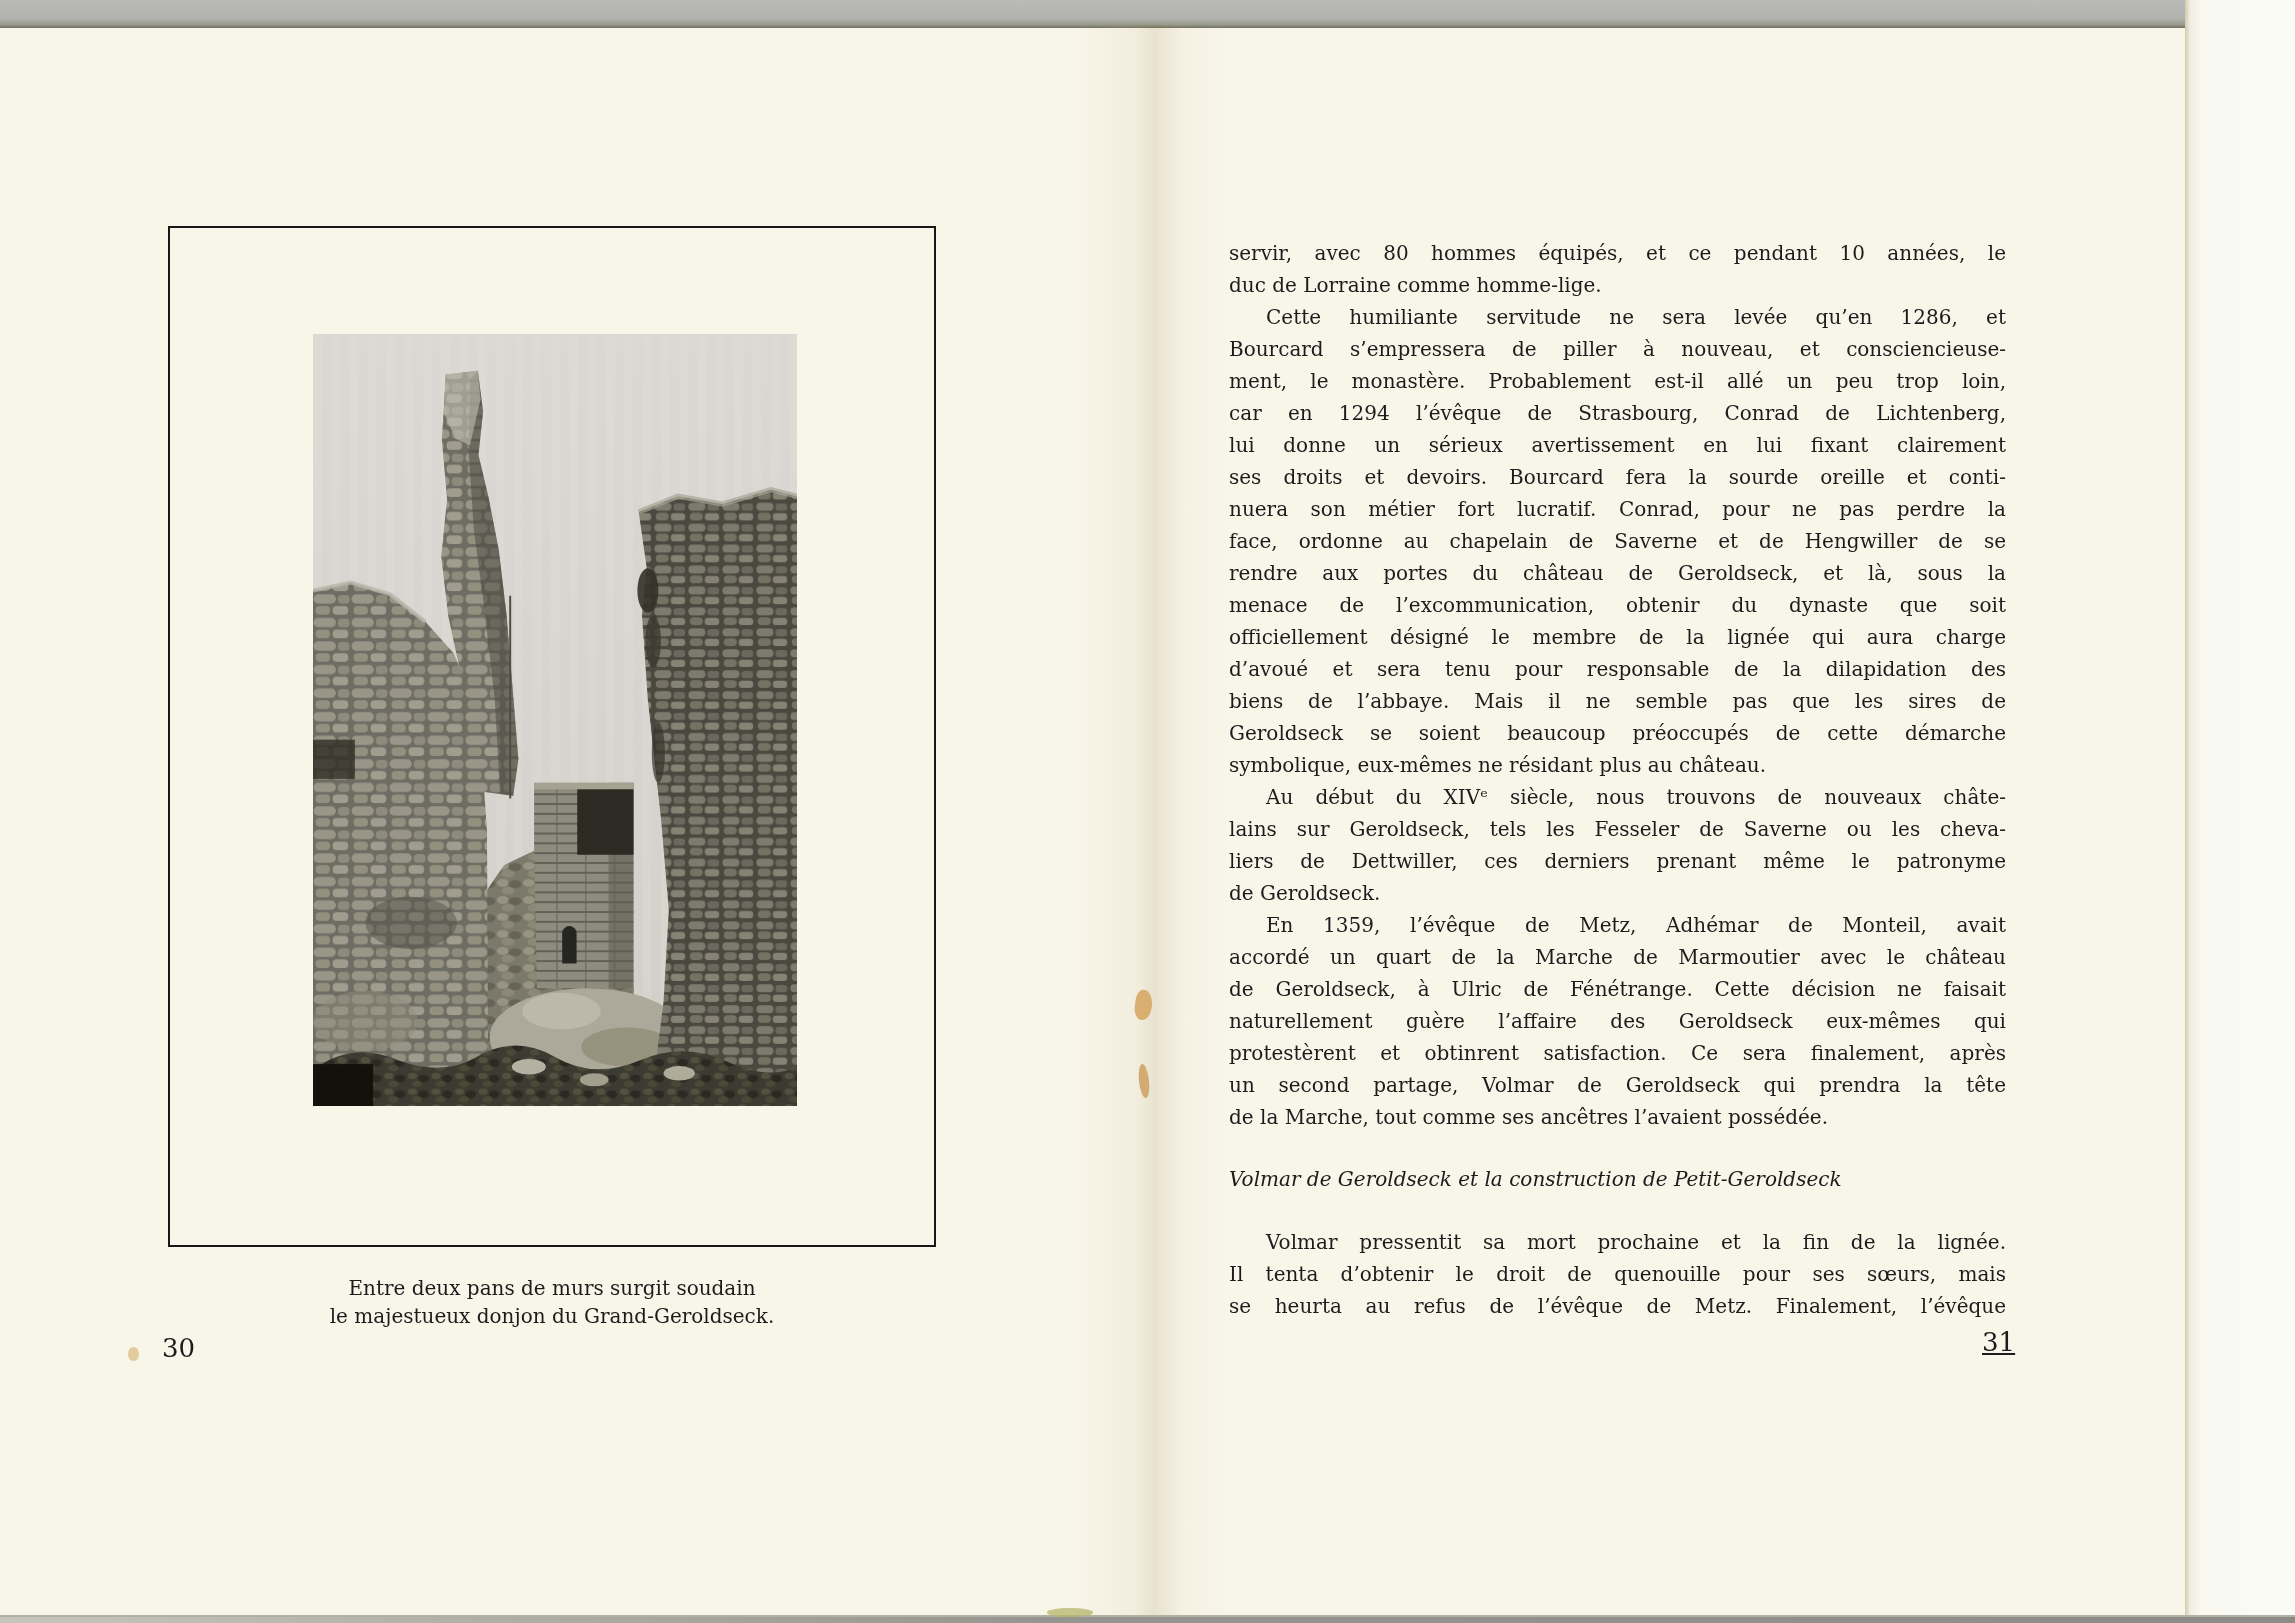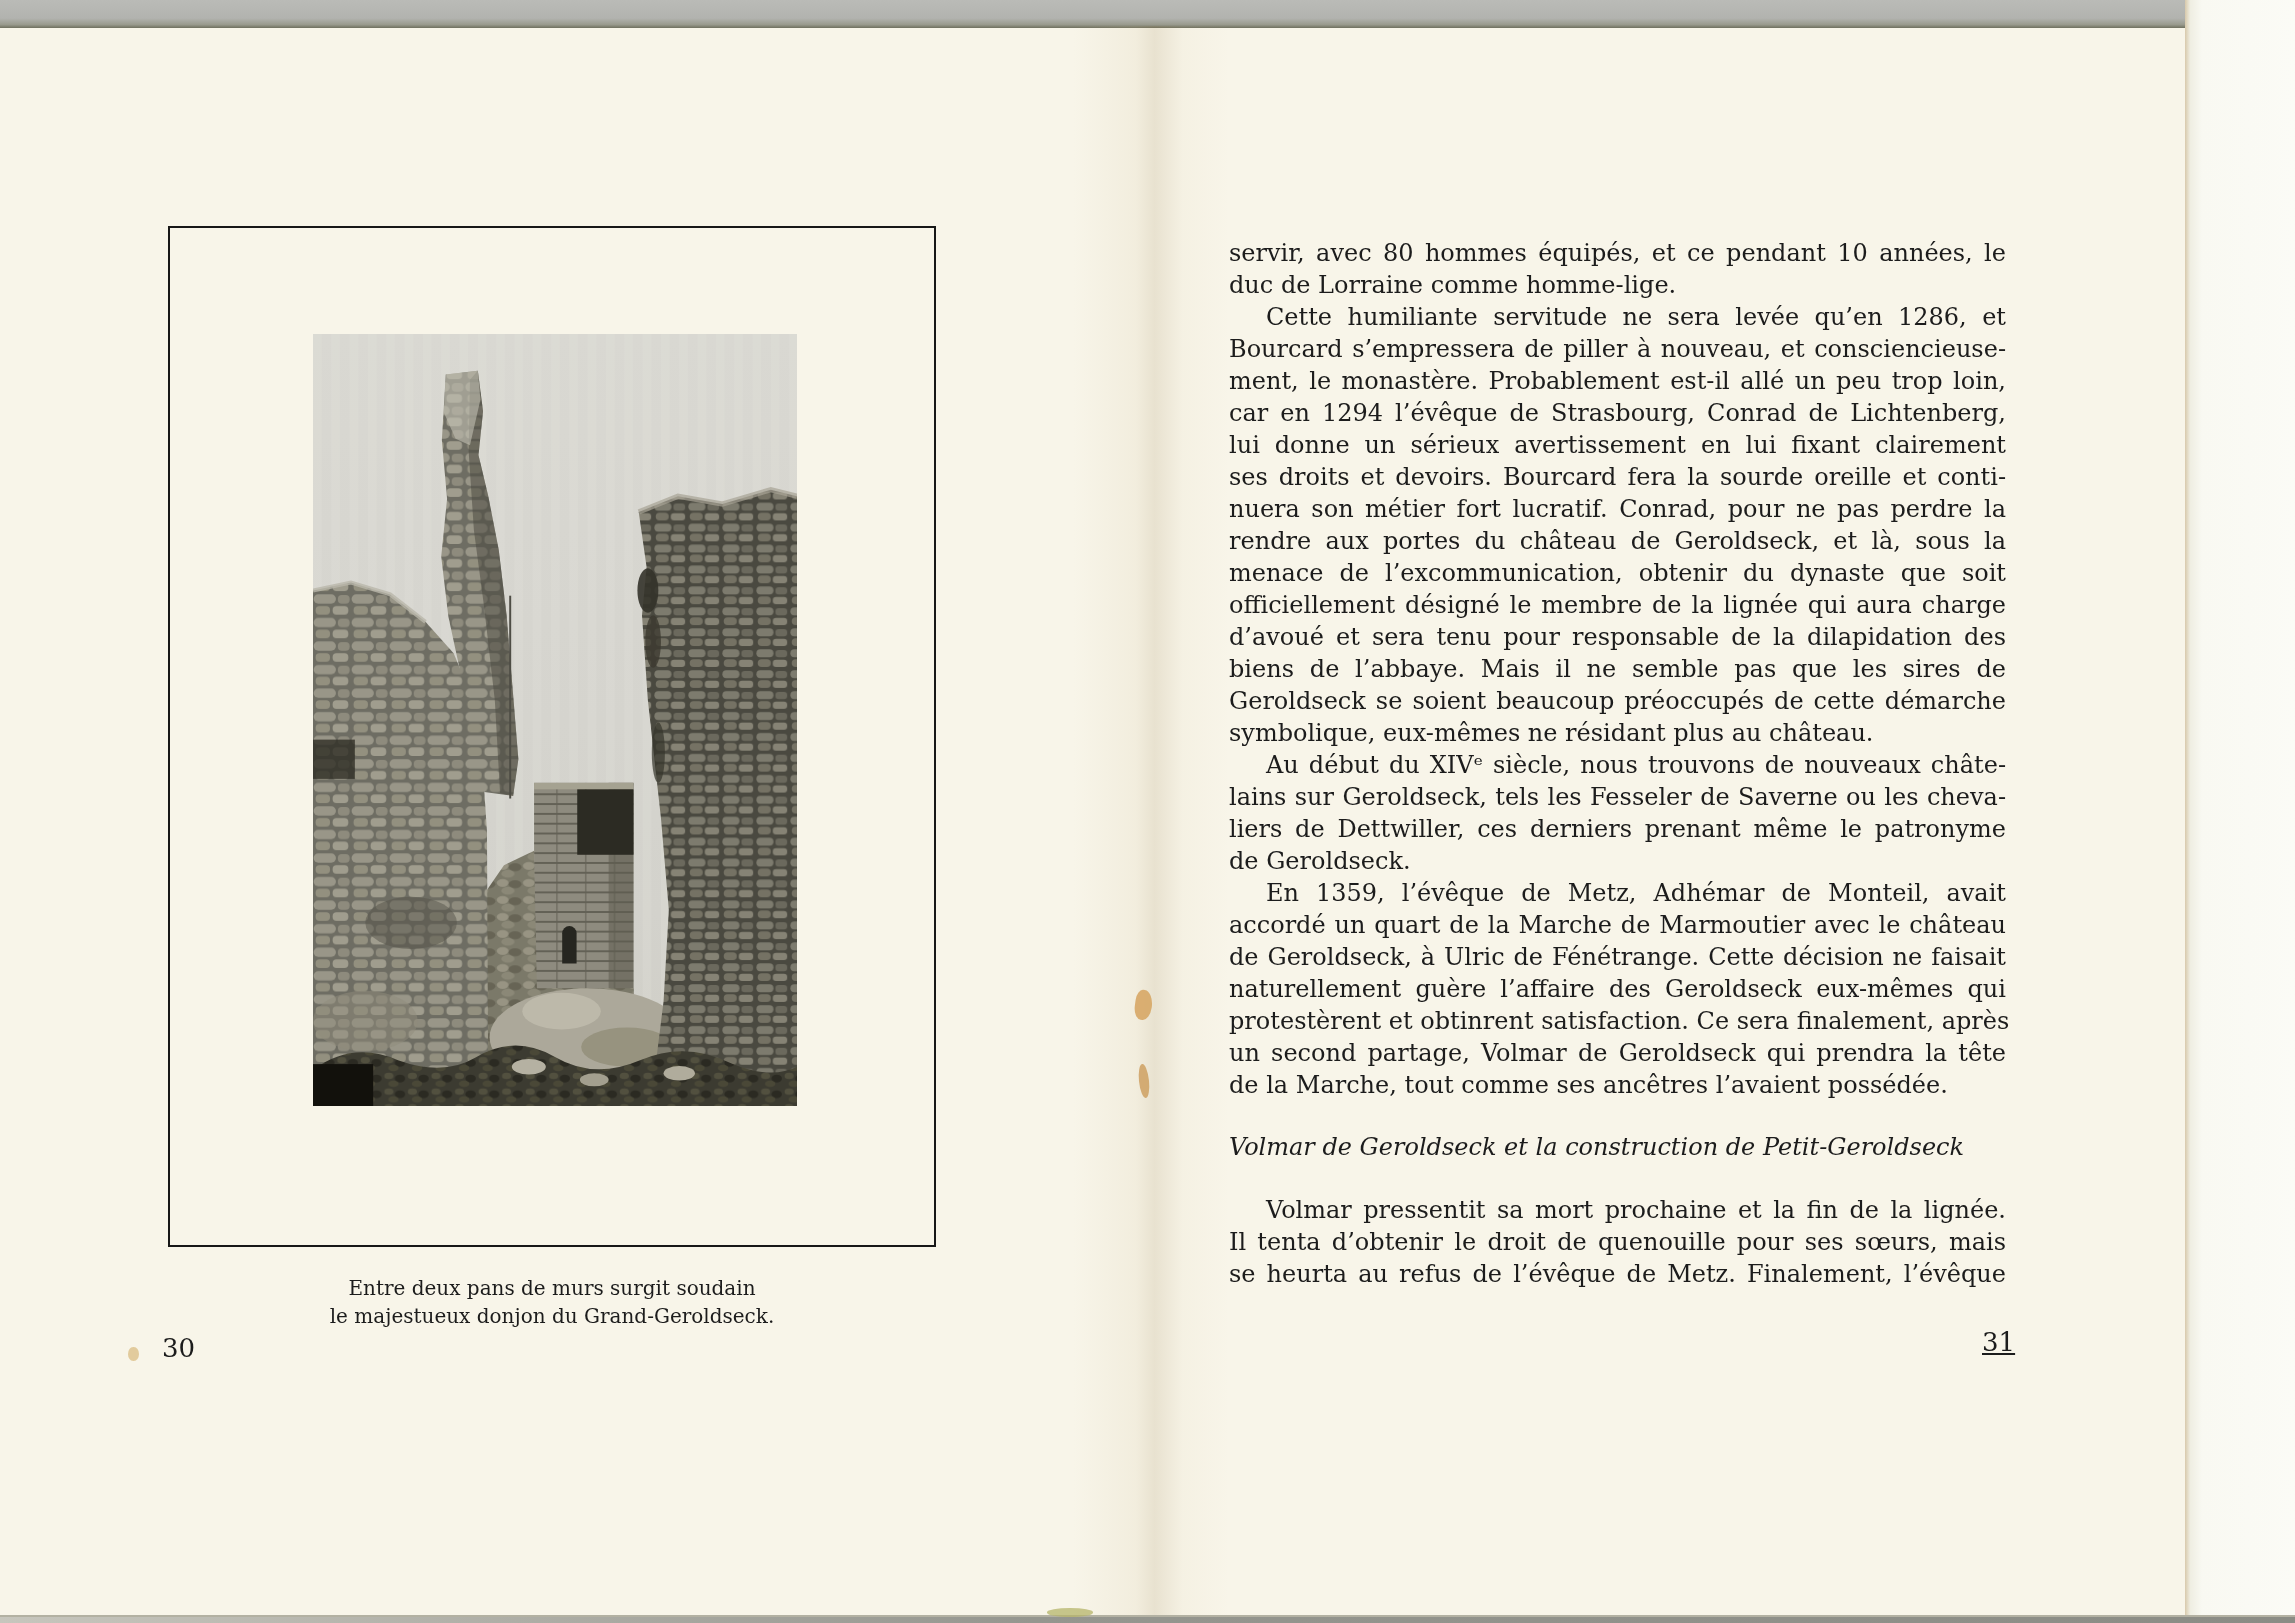--- a/index.html
+++ b/index.html
@@ -38,7 +38,7 @@
 
   
   .text-col{position:absolute;left:1229px;top:237px;width:777px;
-    font-size:24px;line-height:32px;}
+    font-size:20px;line-height:32px;}
   .tl{height:32px;white-space:nowrap;}
   .tl.just{text-align:justify;text-align-last:justify;}
   .tl.end{text-align:left;}

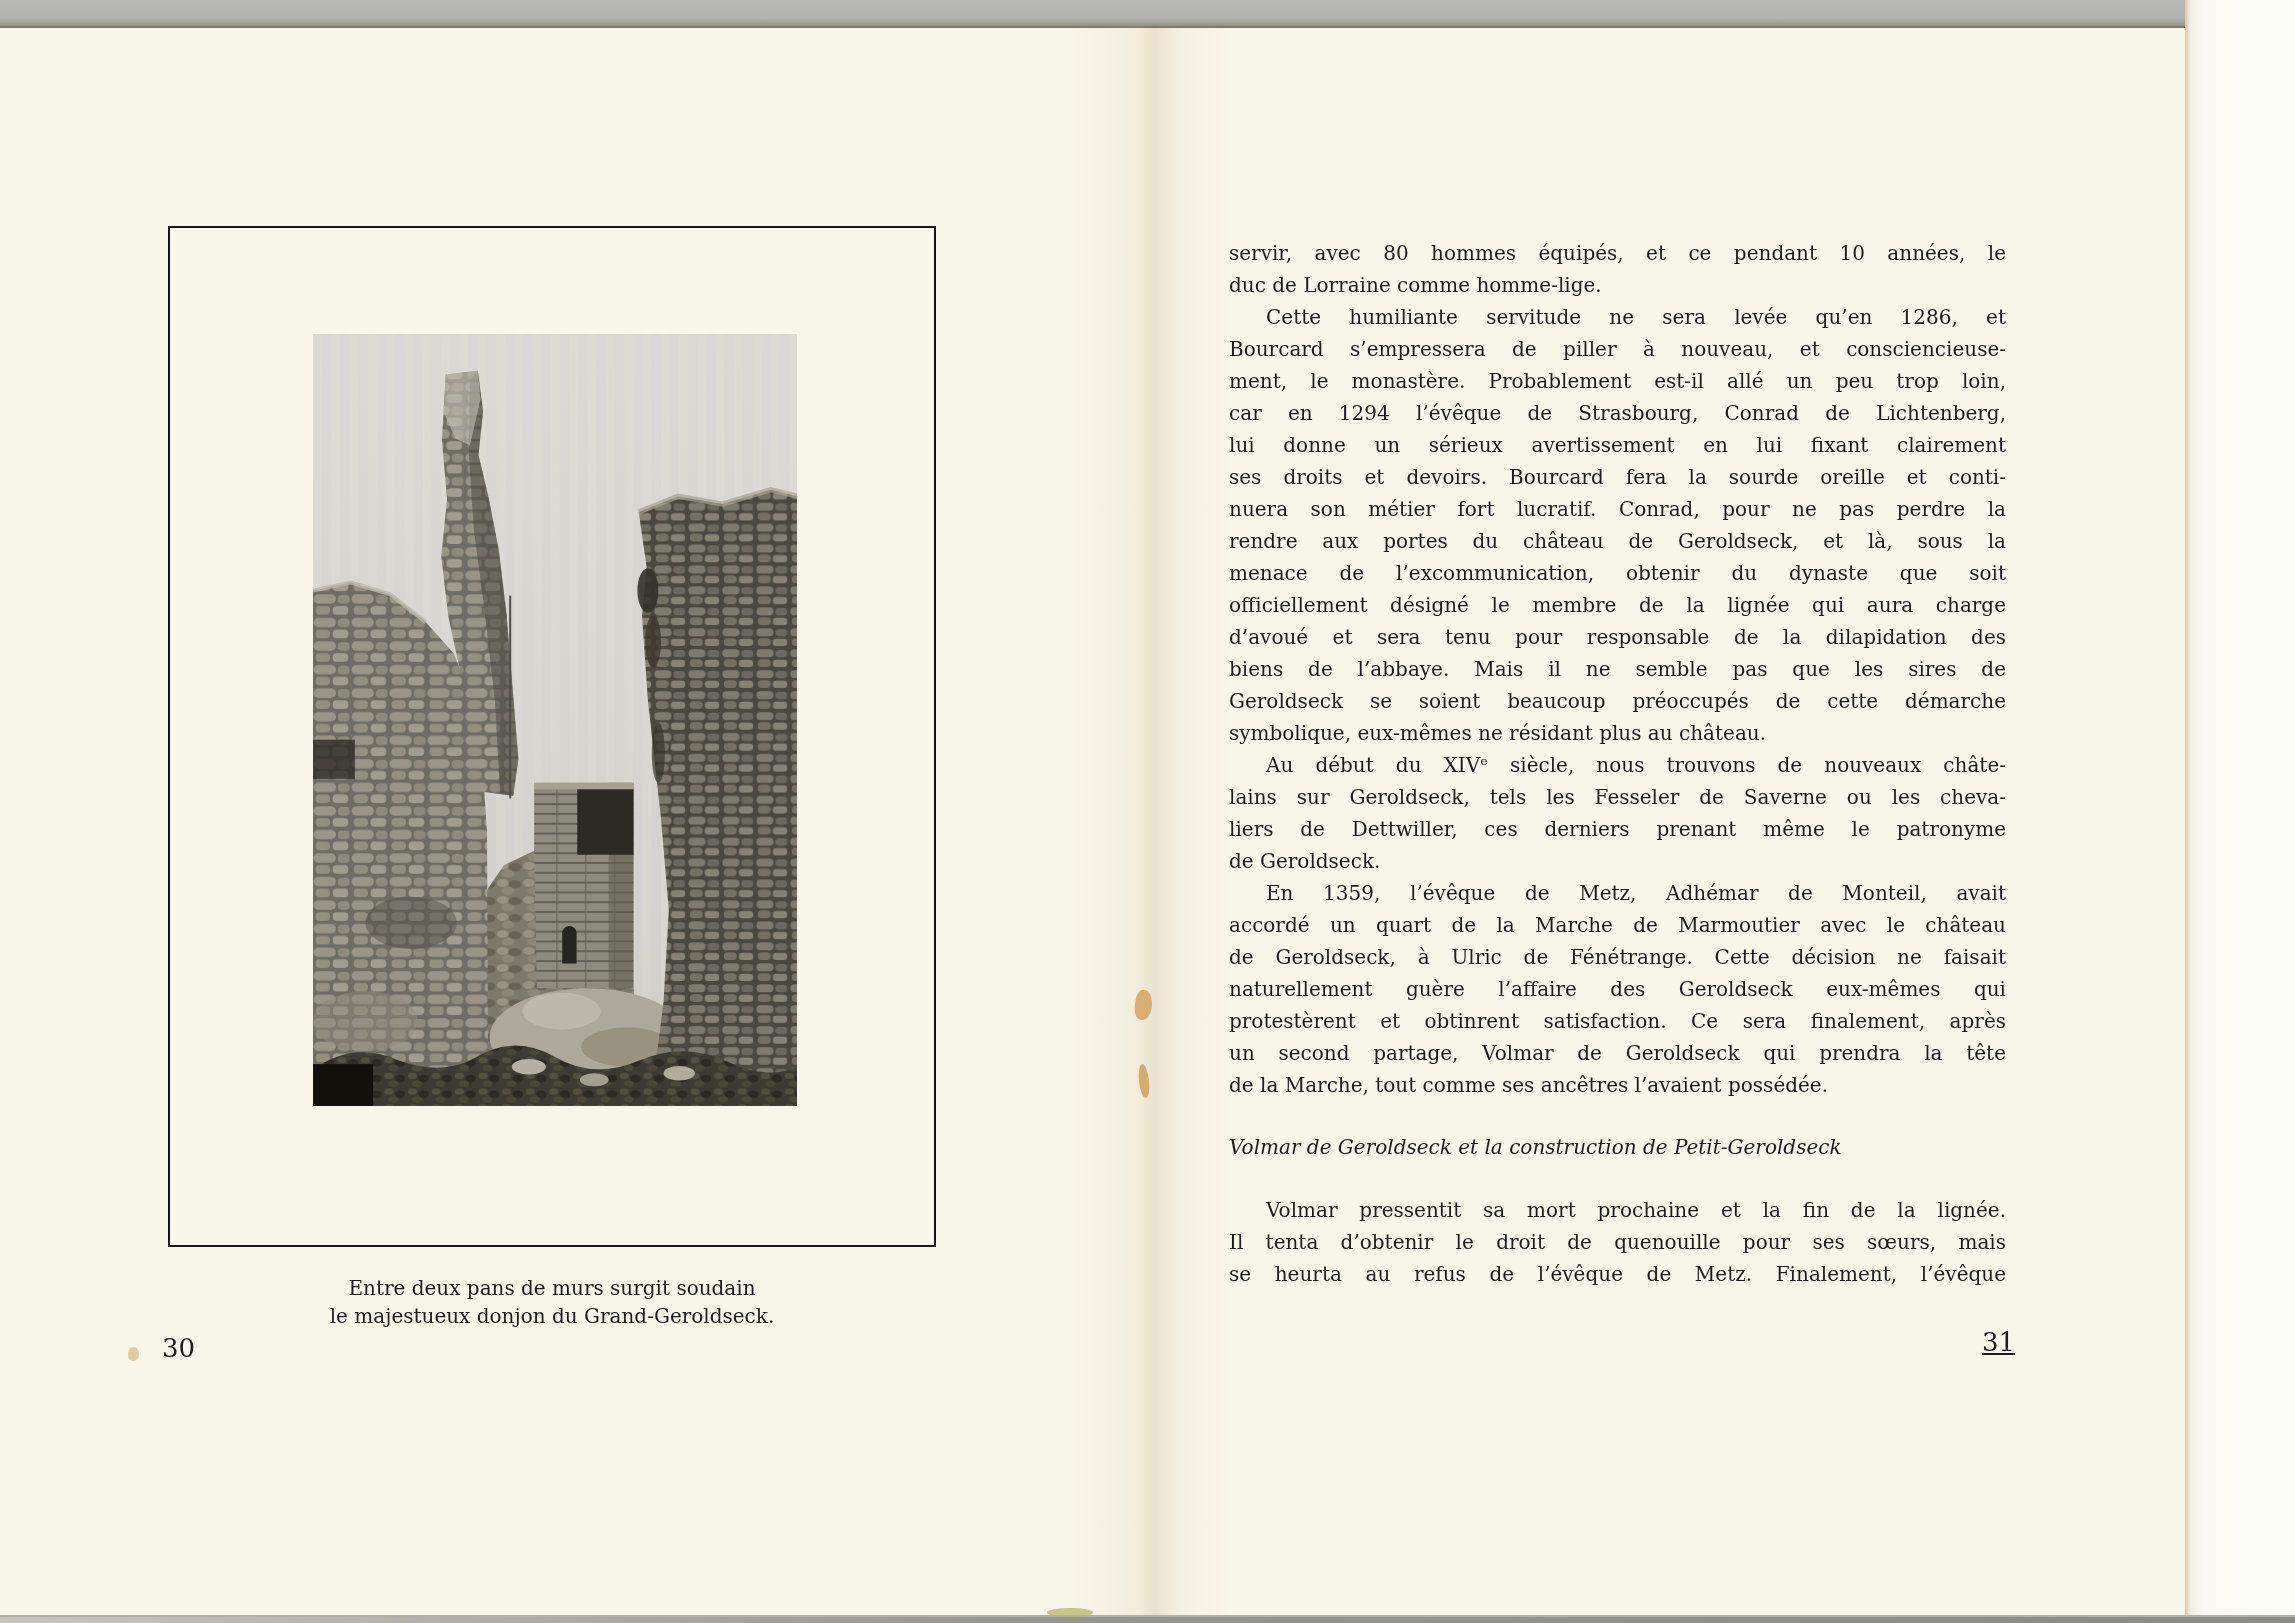--- a/index.html
+++ b/index.html
@@ -169,6 +169,7 @@
         <div class="tl just">lui donne un sérieux avertissement en lui fixant clairement</div>
         <div class="tl just">ses droits et devoirs. Bourcard fera la sourde oreille et conti-</div>
         <div class="tl just">nuera son métier fort lucratif. Conrad, pour ne pas perdre la</div>
+        <div class="tl just">face, ordonne au chapelain de Saverne et de Hengwiller de se</div>
         <div class="tl just">rendre aux portes du château de Geroldseck, et là, sous la</div>
         <div class="tl just">menace de l’excommunication, obtenir du dynaste que soit</div>
         <div class="tl just">officiellement désigné le membre de la lignée qui aura charge</div>

